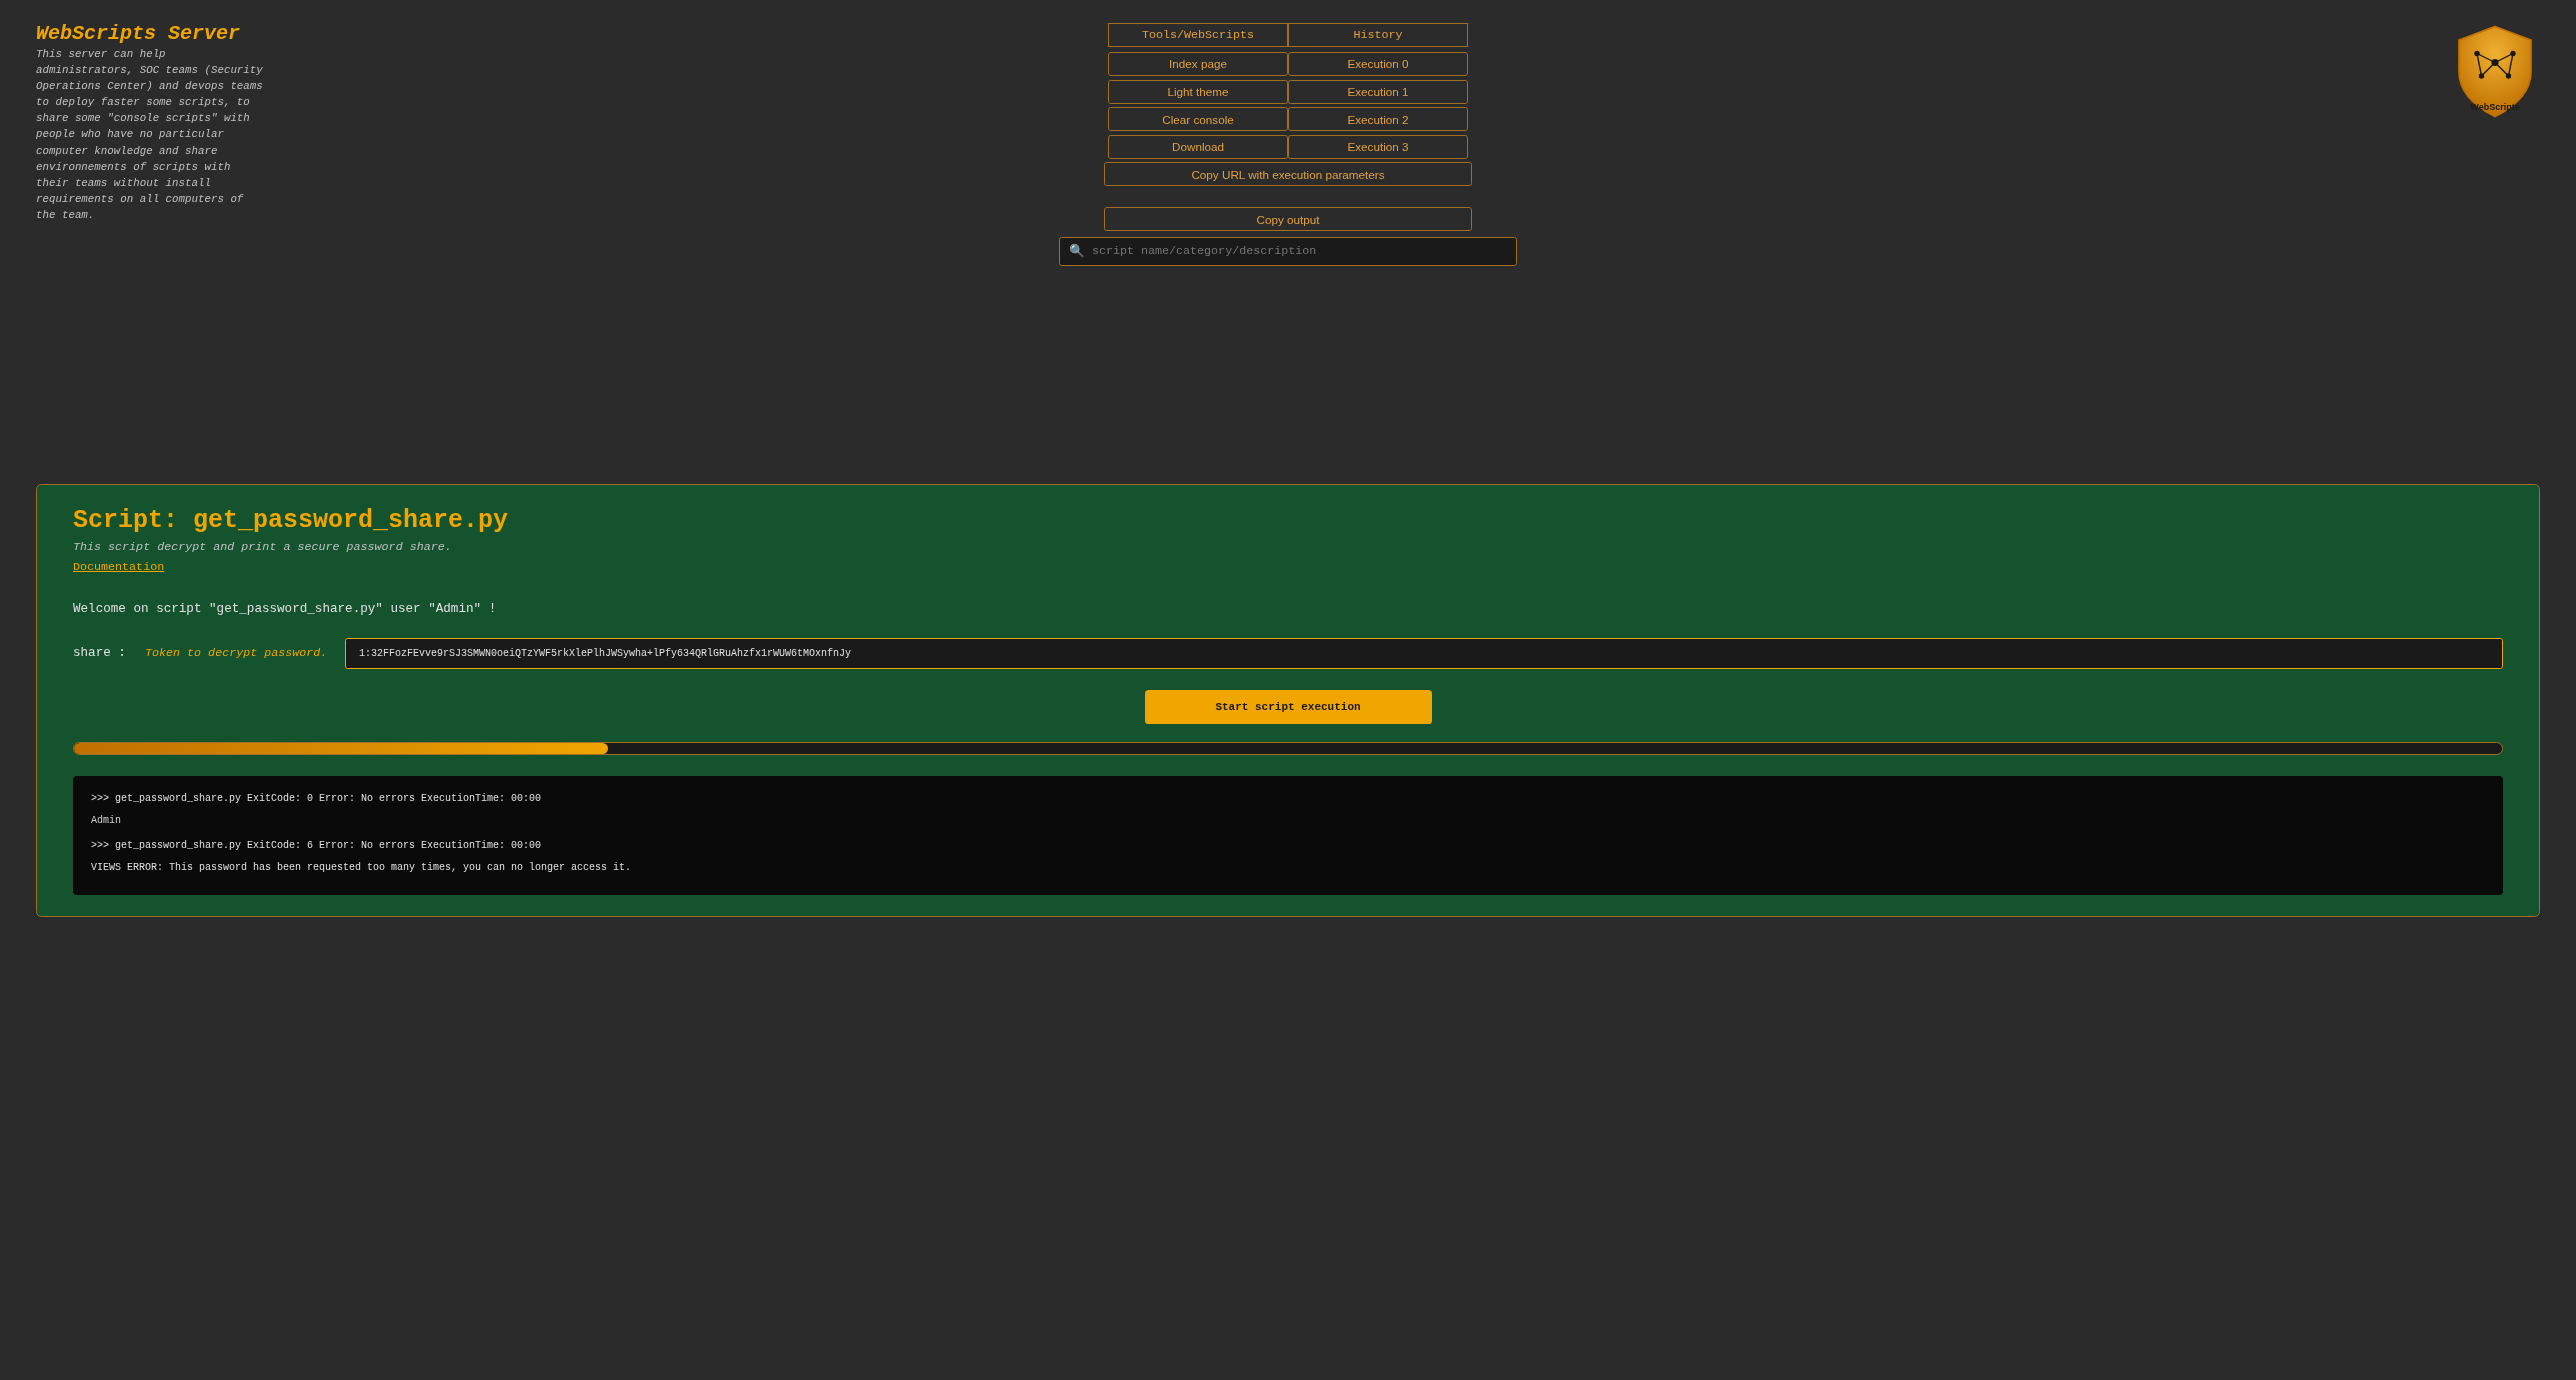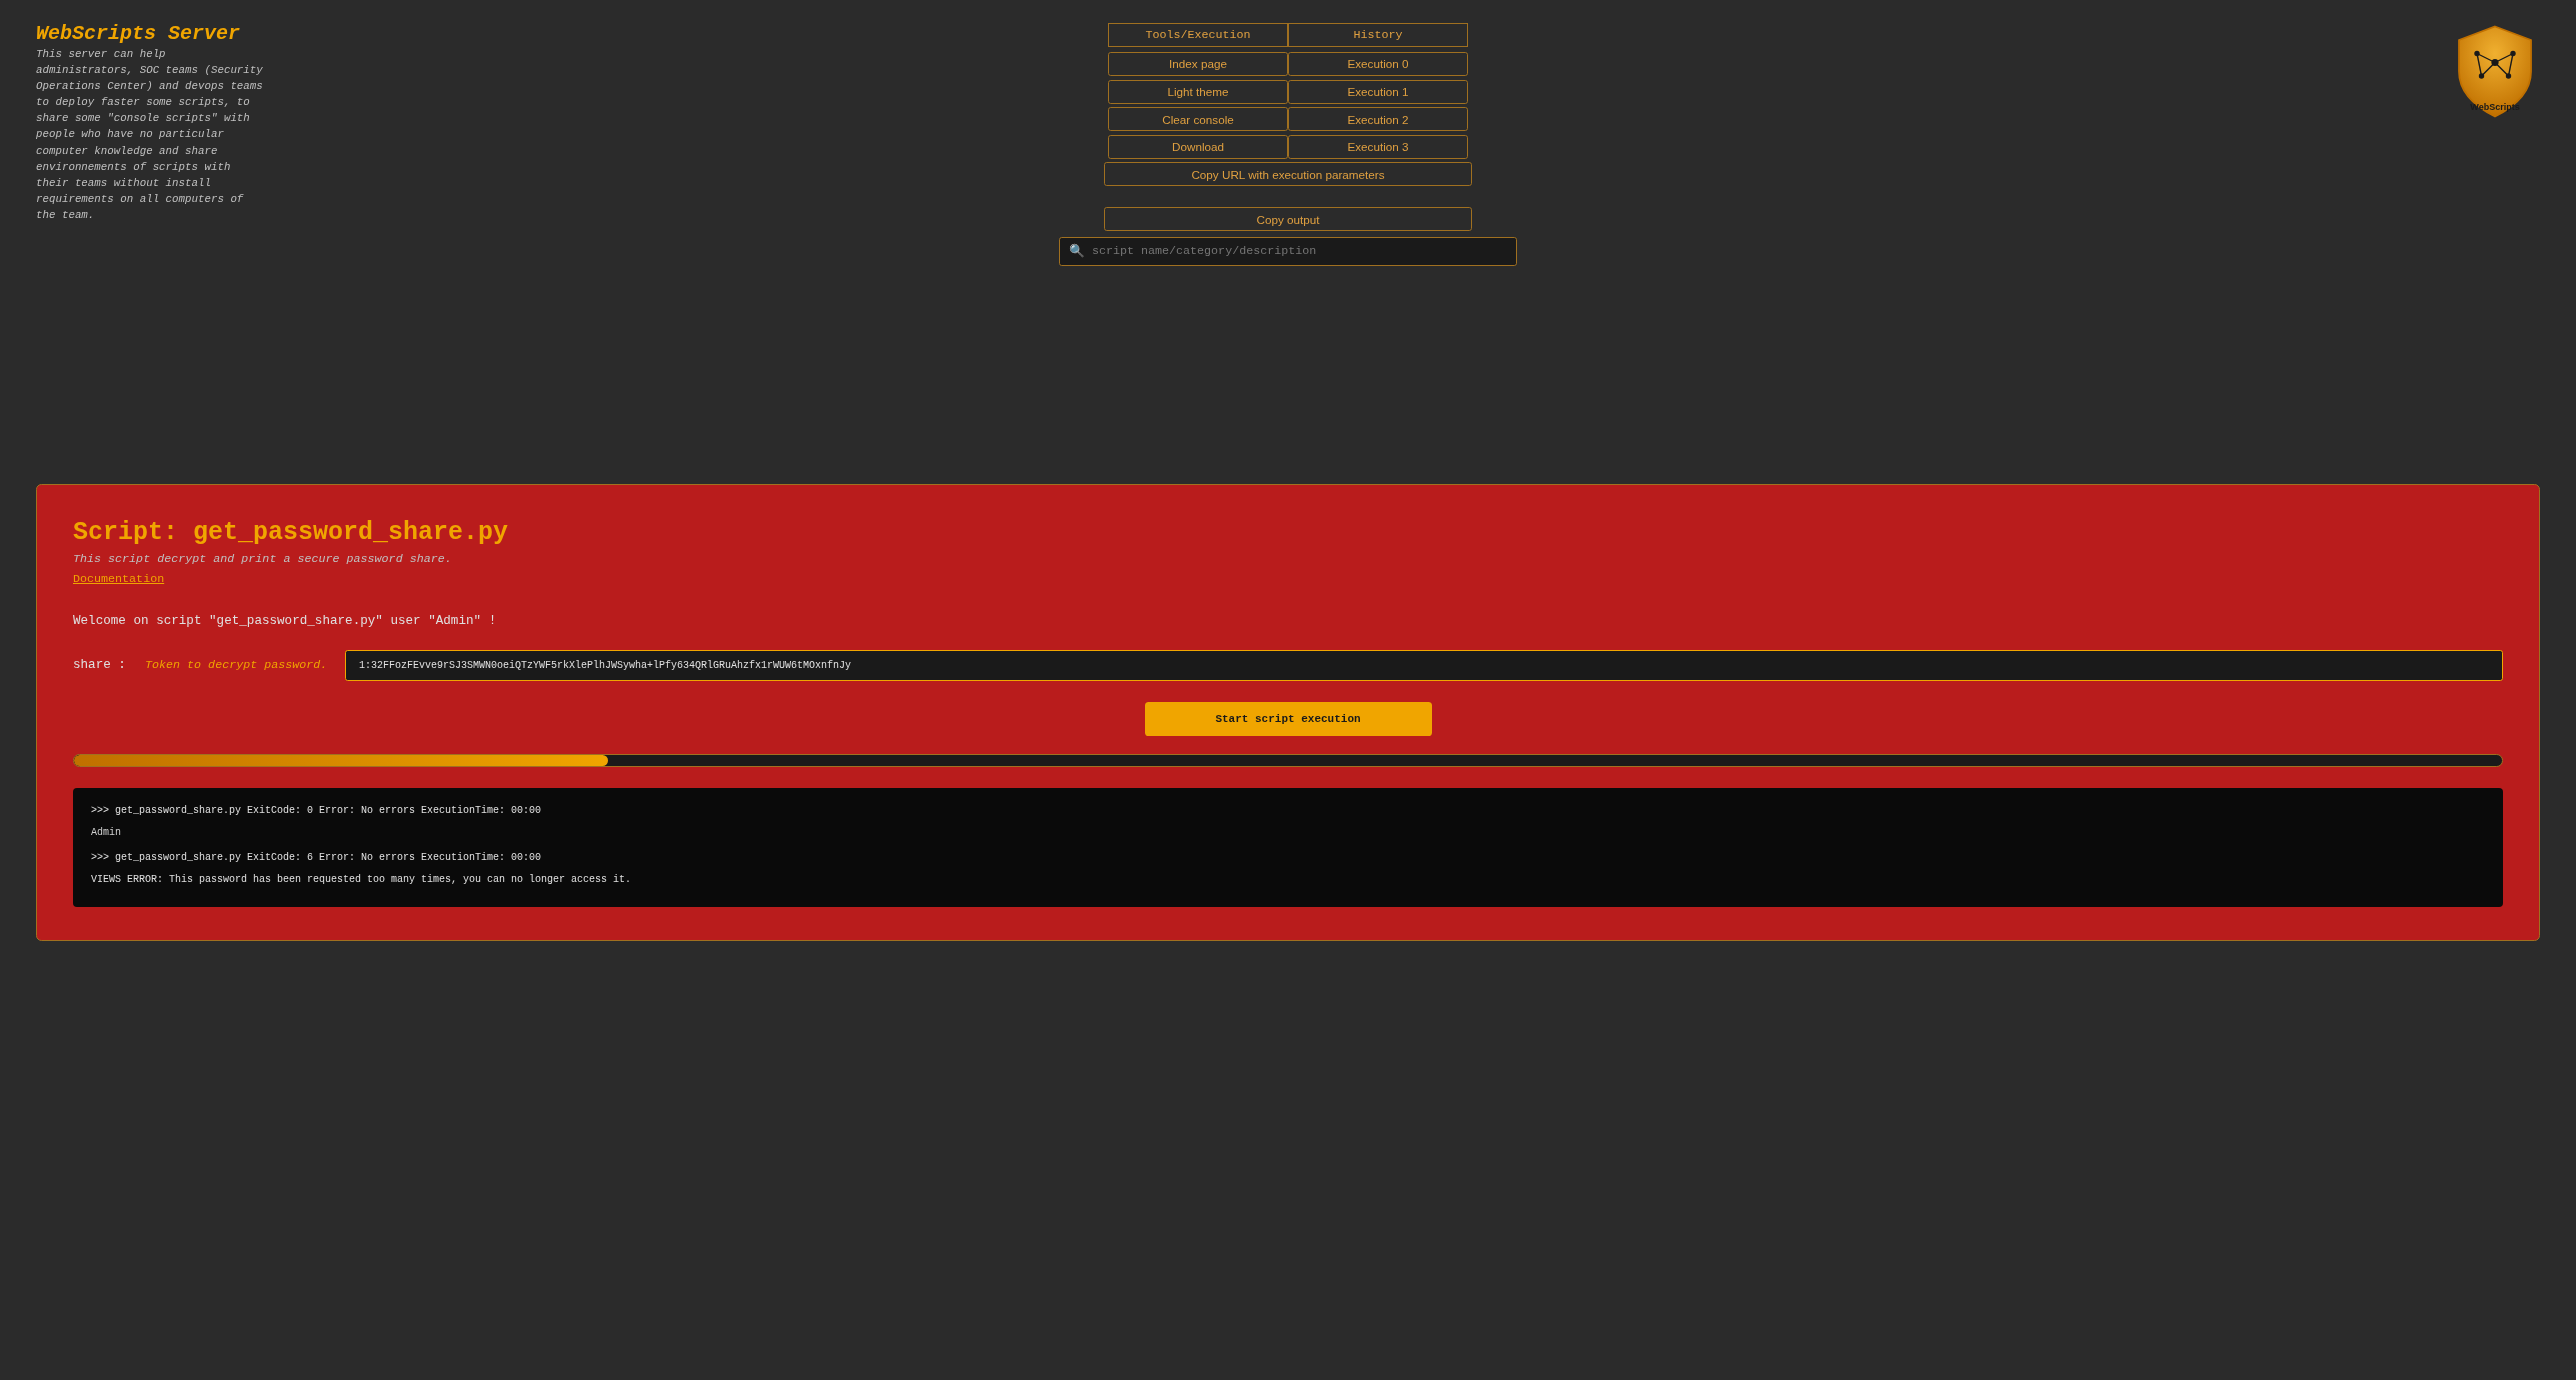--- a/index.html
+++ b/index.html
@@ -300,7 +300,7 @@
   <div class="nav-columns">
 
     <div class="nav-col">
-      <div class="nav-header">Tools/Execution</div>
+      <div class="nav-header">Tools/WebScripts</div>
       <button class="nav-btn">Index page</button>
       <button class="nav-btn">Light theme</button>
       <button class="nav-btn">Clear console</button>

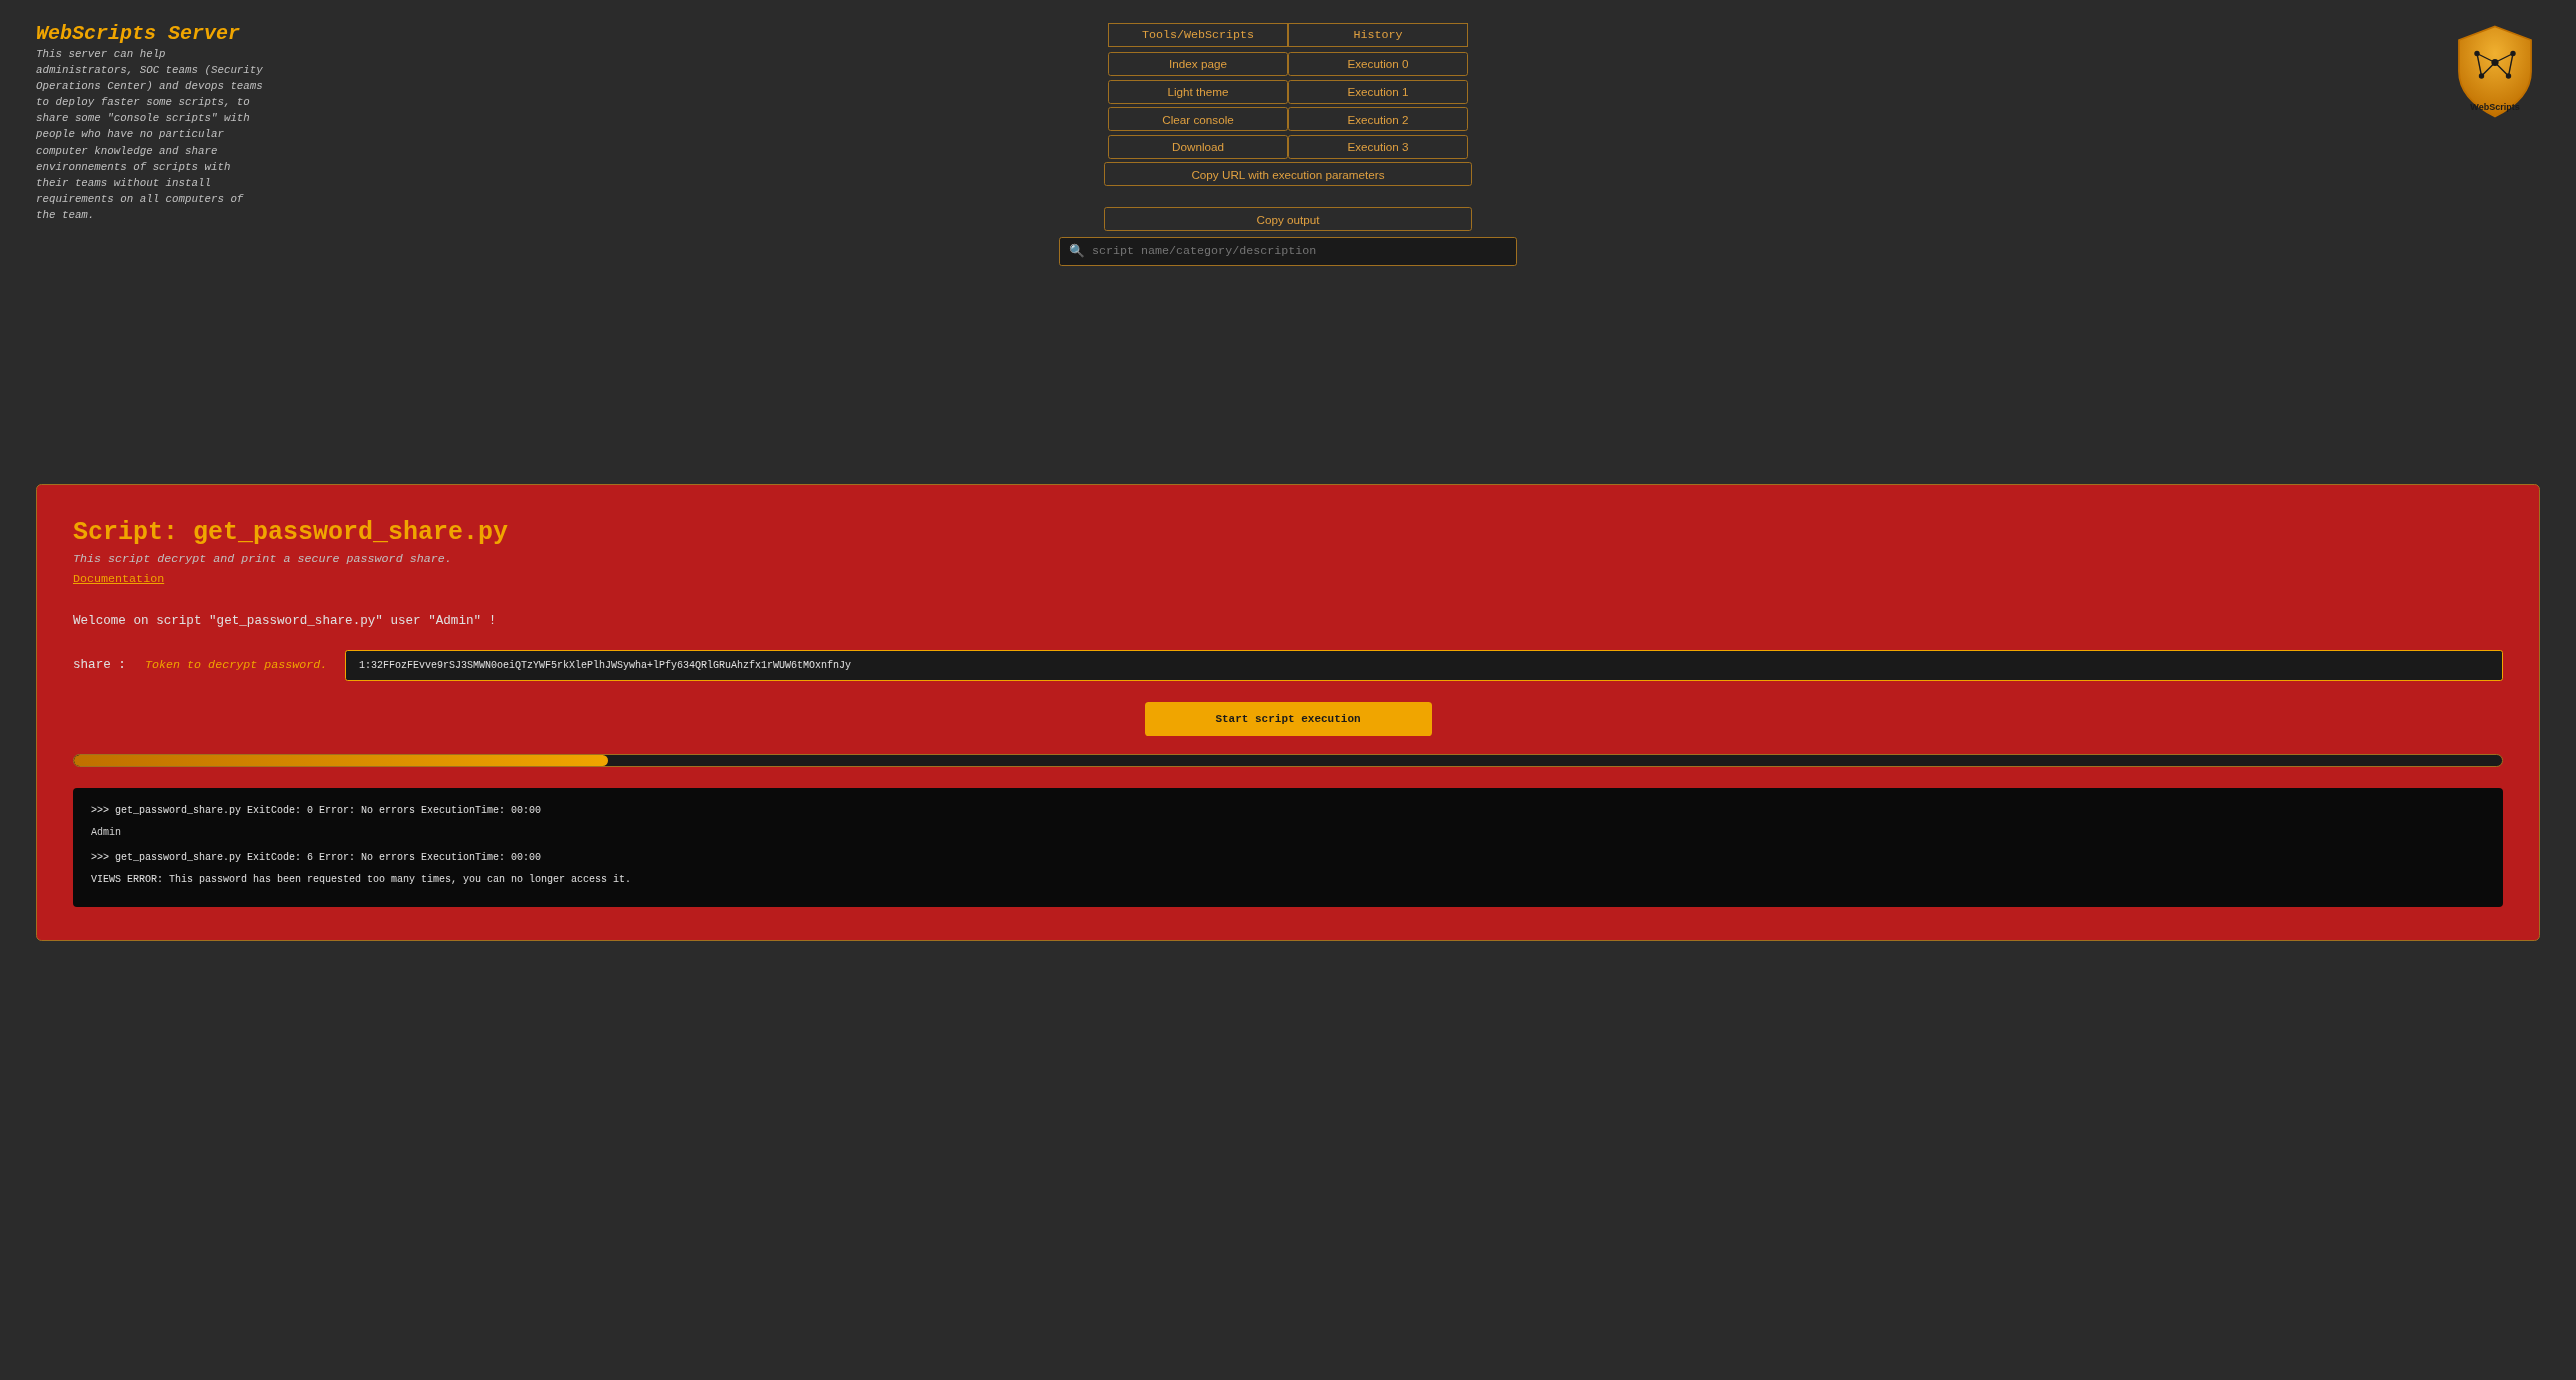--- a/index.html
+++ b/index.html
@@ -132,8 +132,8 @@
       margin: 18px 36px 18px 36px;
       border: 1.8px solid #a07020;
       border-radius: 5.4px;
-      padding: 33px 36px;
-      background: #b91c1c;
+      padding: 21px 36px;
+      background: #14532d;
       position: relative;
       margin-top: 251px;
     }

